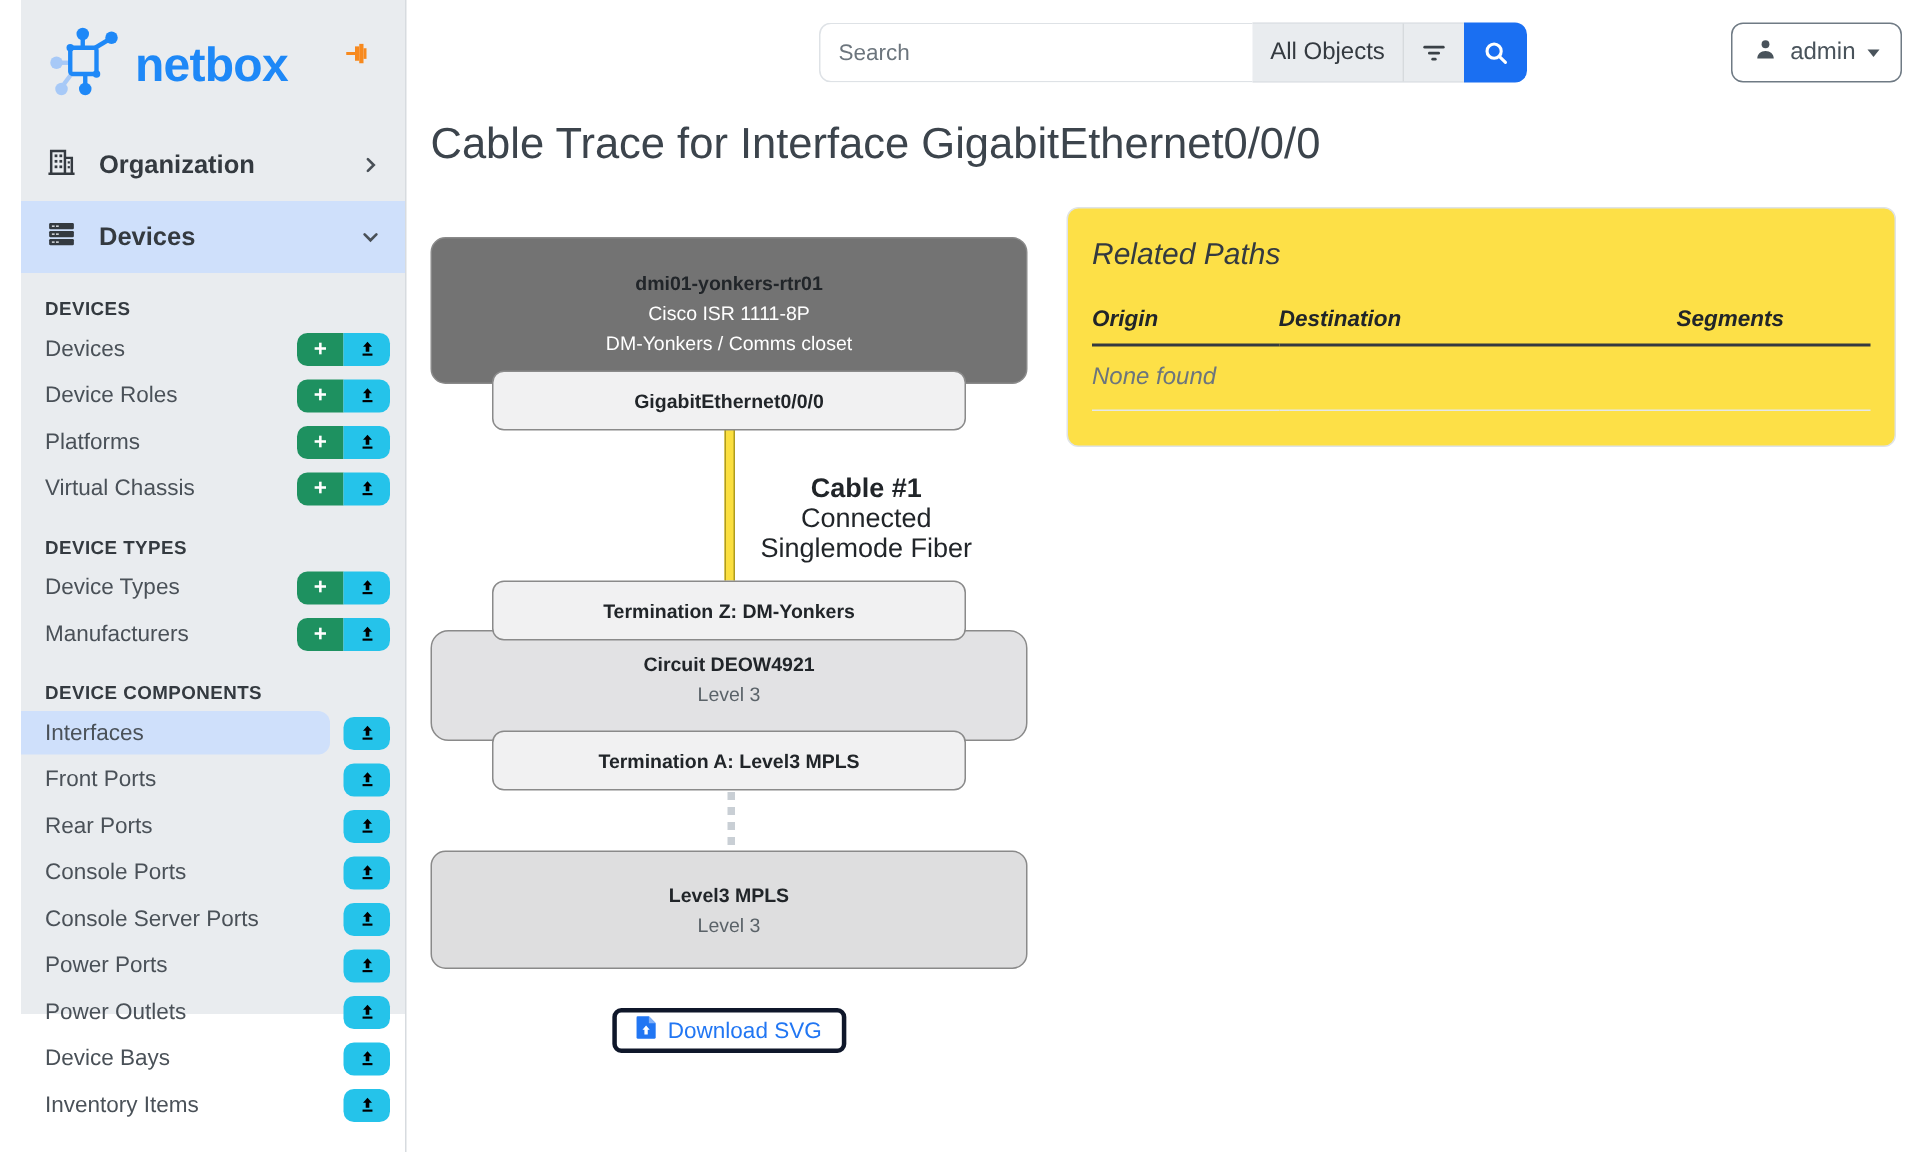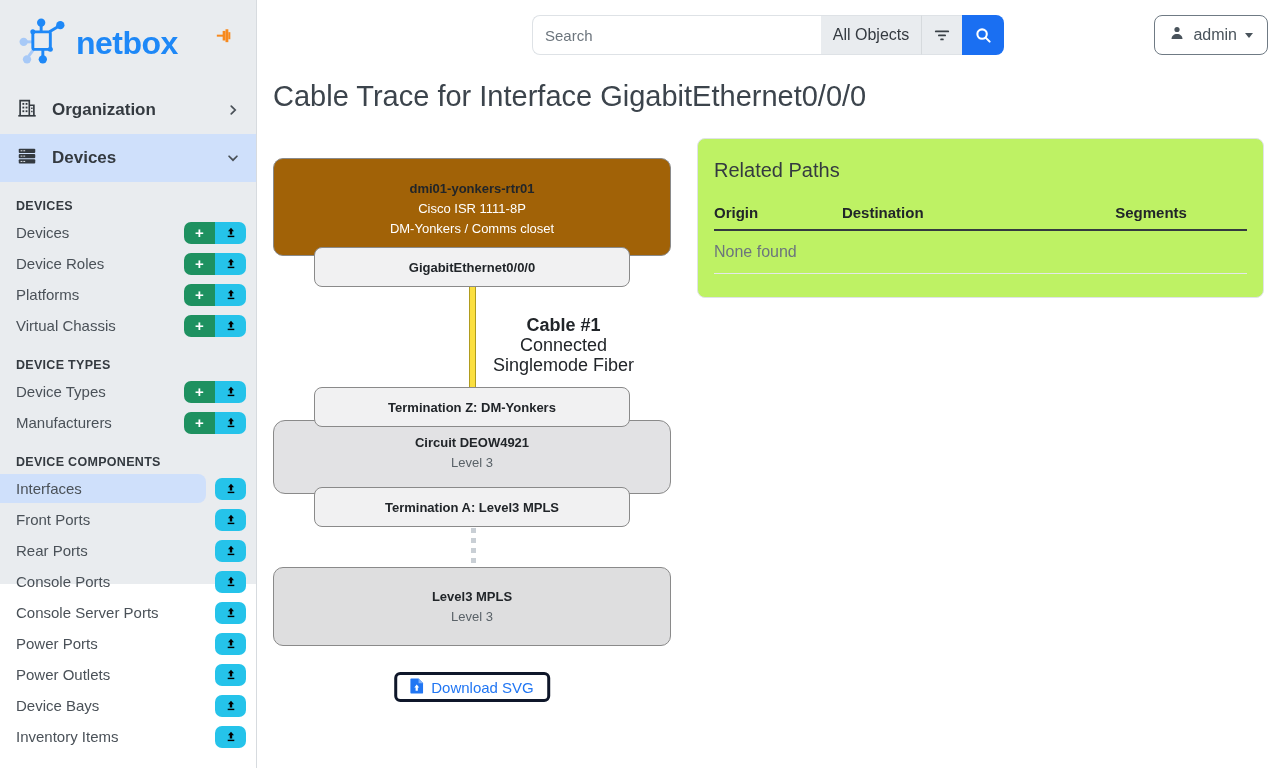--- a/index.html
+++ b/index.html
@@ -11,7 +11,7 @@
   }
 
   
-  .sidebar { width:256px; min-width:256px; height:584px; background:#e9ecef; position:relative; }
+  .sidebar { width:256px; min-width:256px; height:676px; background:#e9ecef; position:relative;margin-left:14px; }
   .logo-row { height:86px; display:flex; align-items:center; padding-left:16px; position:relative; }
   .logo-word { font-size:32px; font-weight:700; color:#1e88f7; letter-spacing:-0.5px; margin-left:8px; }
   .pin-btn { position:absolute; right:24px; top:28px; background:none; border:none; padding:0; cursor:pointer; }

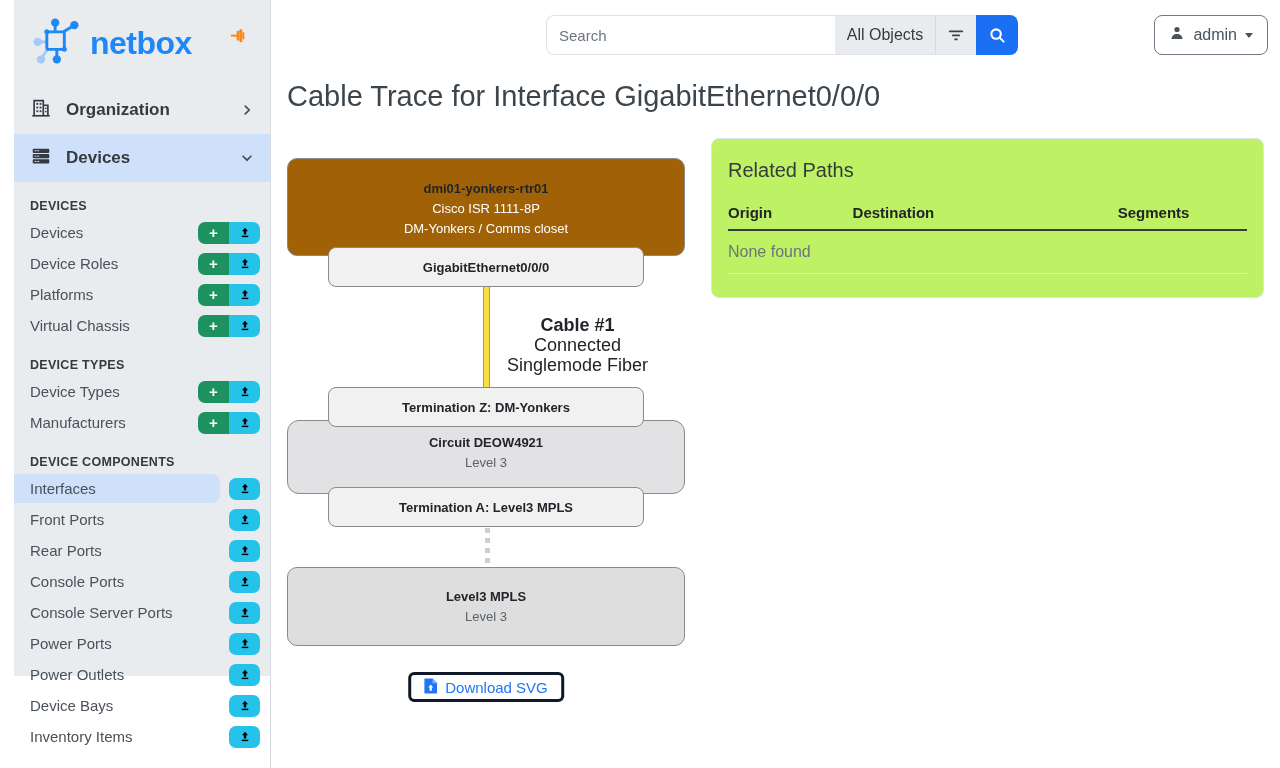--- a/index.html
+++ b/index.html
@@ -88,8 +88,8 @@
   .trace-status { position:absolute; top:572px; width:100%; text-align:center; font-size:30px; color:#1e8e57; }
 
   
-  .card { flex:1; margin-left:26px; border:1px solid #dfe3e7; border-radius:8px; background:#bef264;
-          padding:16px; min-height:160px; }
+  .card { flex:1; margin-left:26px; border:1px solid #dfe3e7; border-radius:8px; background:#fde047;
+          padding:16px; min-height:160px;font-style:italic; }
   .card-title { margin:4px 0 14px; font-size:20px; font-weight:400; color:#343a40; }
   .paths-table { width:100%; border-collapse:collapse; }
   .paths-table th { text-align:left; padding:8px 0; border-bottom:2px solid #343a40;

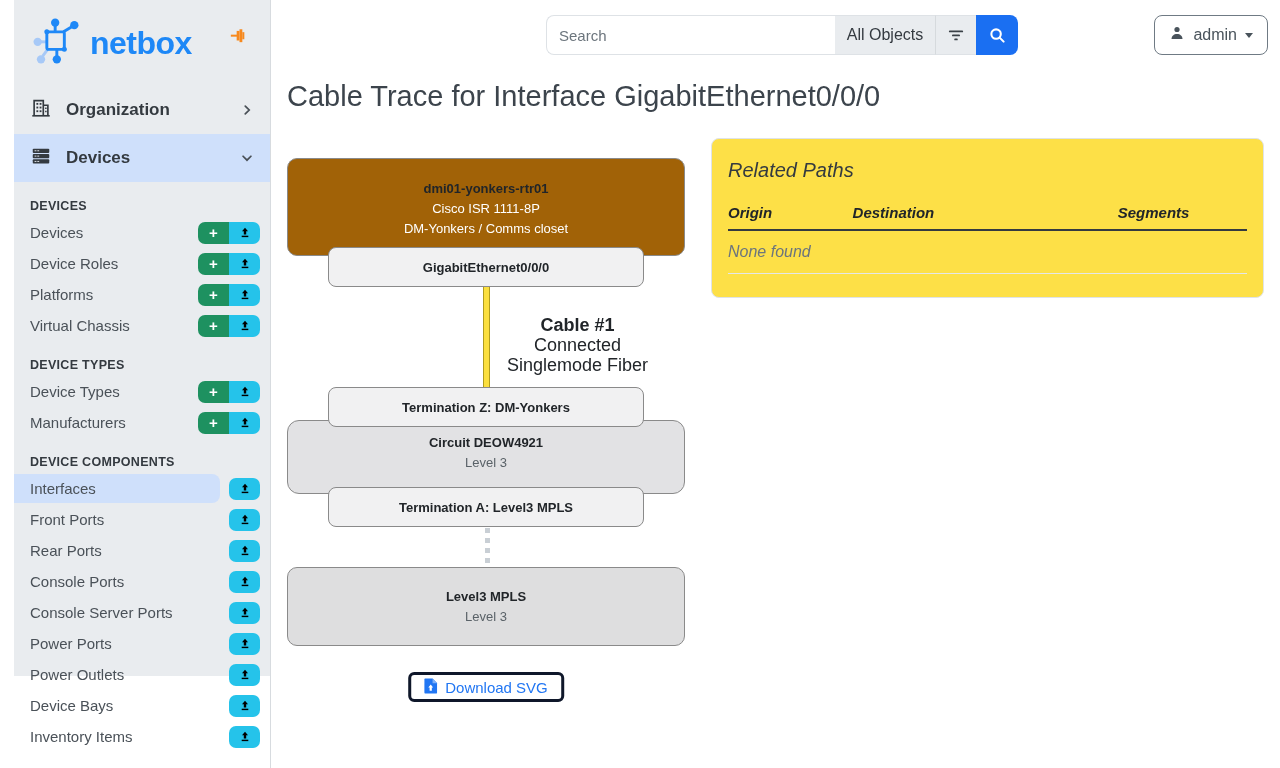--- a/index.html
+++ b/index.html
@@ -63,7 +63,7 @@
   .trace-wrap { width:398px; min-width:398px; position:relative; height:612px; margin-top:20px; }
   .node { position:absolute; border:1px solid #8a8a8a; text-align:center; font-size:13px; color:#212529; }
   .node .line { height:20px; line-height:20px; }
-  .device-box { left:0; top:0; width:398px; height:98px; background:#a16207; border-radius:10px; padding-top:20px; z-index:1; }
+  .device-box { left:0; top:0; width:398px; height:98px; background:#737373; border-radius:10px; padding-top:20px; z-index:1; }
   .device-box .name { font-weight:700; }
   .device-box .sub { color:#ffffff; }
   .port-box { left:41px; width:316px; height:40px; background:#f1f1f2; border-radius:8px; font-weight:700;

